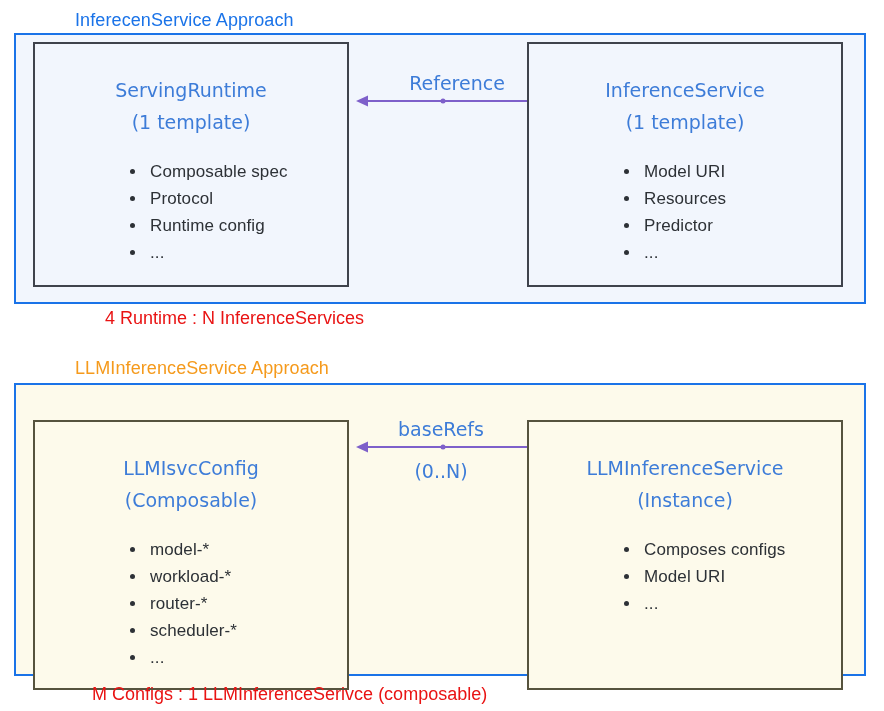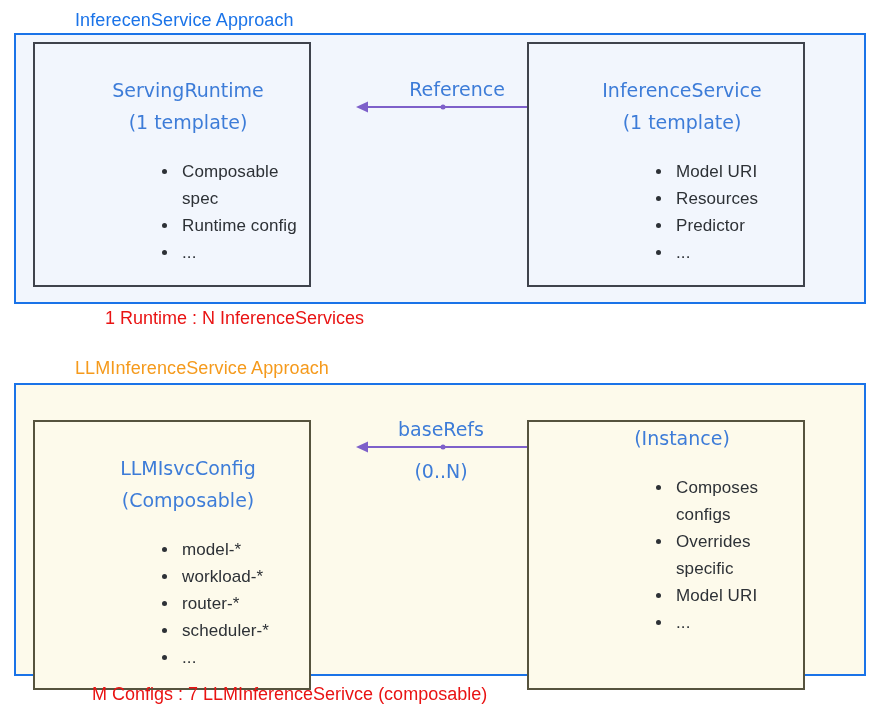--- a/index.html
+++ b/index.html
@@ -34,9 +34,8 @@
   .card {
     position: absolute;
     box-sizing: border-box;
-    width: 278px;
+    width: 316px;
     text-align: center;
-    padding-left: 32px;
   }
   .p1 .card { border: 2px solid var(--panel1-border-inner, #3f434c); background: var(--panel1-bg, #f2f6fd); height: 245px; top: 7px; }
   .p2 .card { border: 2px solid var(--panel2-border-inner, #56533e); background: var(--panel2-bg, #fdfaeb); height: 270px; top: 7px; margin-top: 28px; }

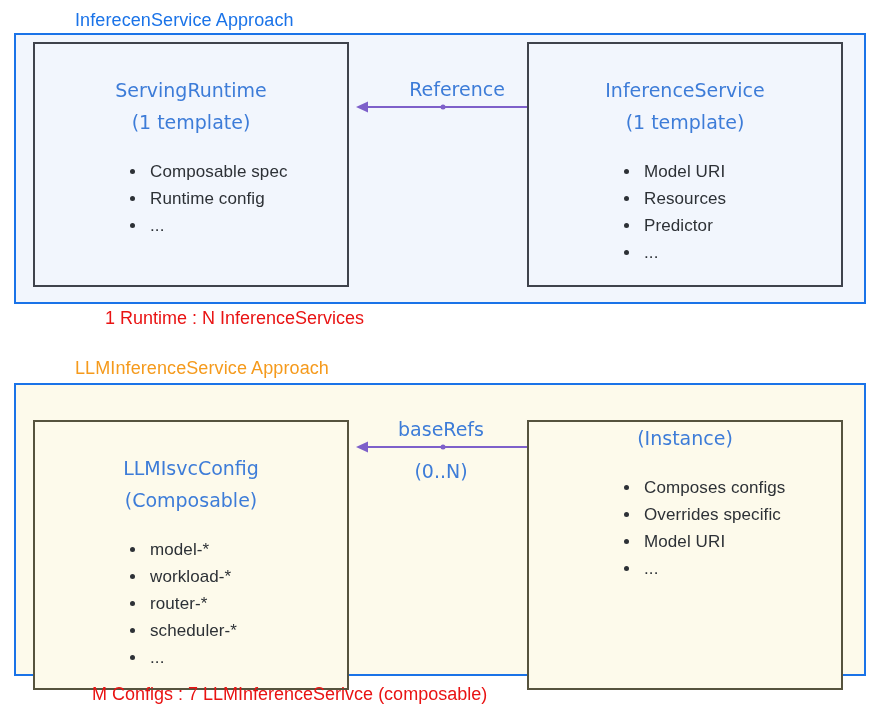--- a/index.html
+++ b/index.html
@@ -81,7 +81,7 @@
     width: 172px;
     height: 80px;
   }
-  .az1 { top: 42px; padding-left: 32px; }
+  .az1 { top: 36px; padding-left: 32px; }
   .az2 { top: 32px; }
   .arrow-label, .arrow-sublabel {
     position: absolute;

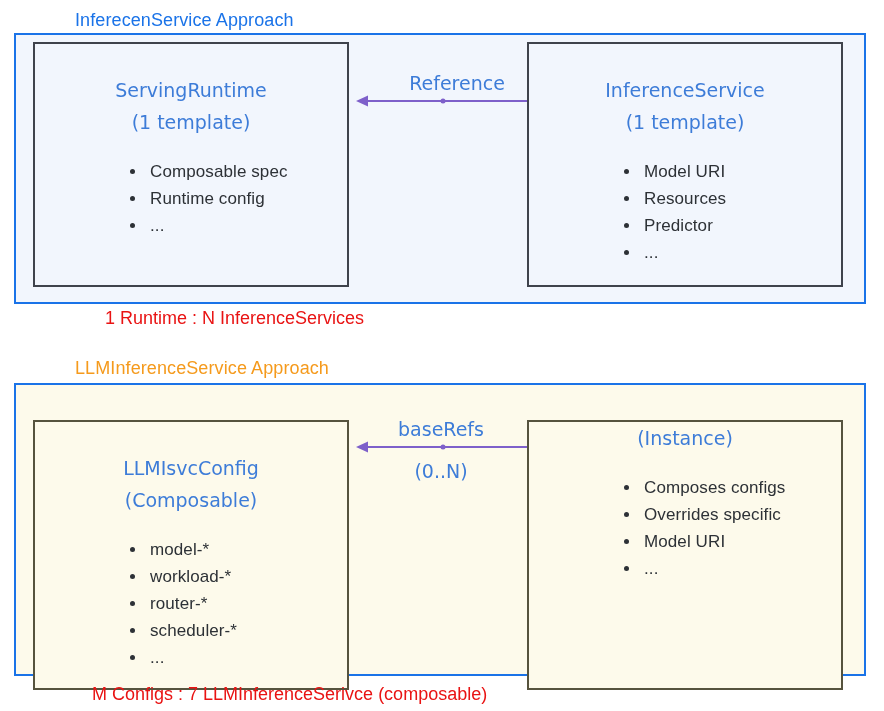--- a/index.html
+++ b/index.html
@@ -122,6 +122,7 @@
       <div class="card-sub">(1 template)</div>
       <ul class="card-list">
         <li>Composable spec</li>
+        <li>Protocol</li>
         <li>Runtime config</li>
         <li>...</li>
       </ul>

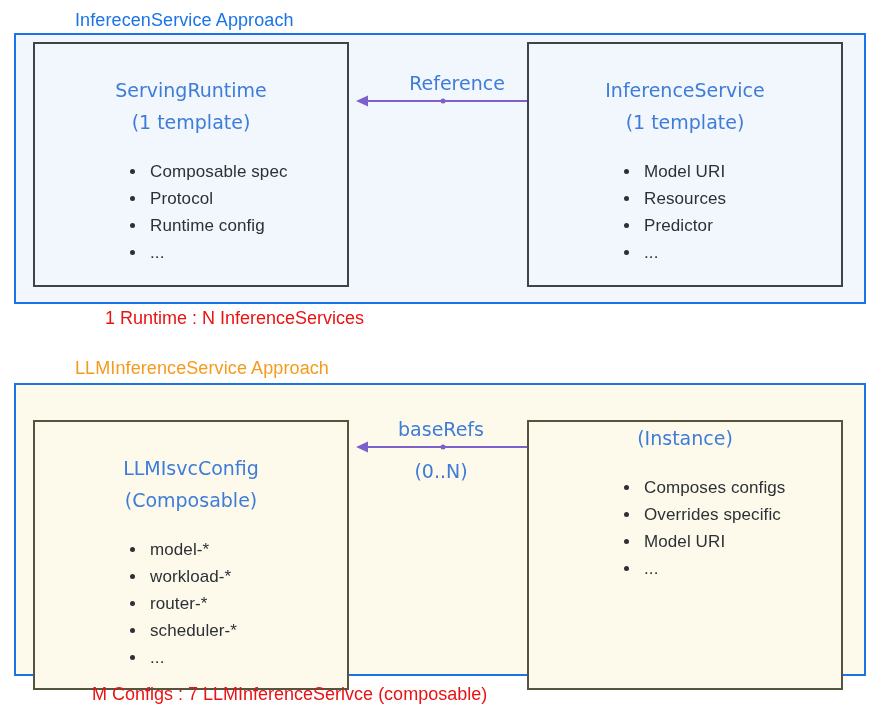--- a/index.html
+++ b/index.html
@@ -149,7 +149,7 @@
     </div>
   </div>
 
-  <div class="caption cap1">1 Runtime : N InferenceServices</div>
+  <div class="caption cap1">4 Runtime : N InferenceServices</div>
 
   <div class="sec-title t2">LLMInferenceService Approach</div>
 

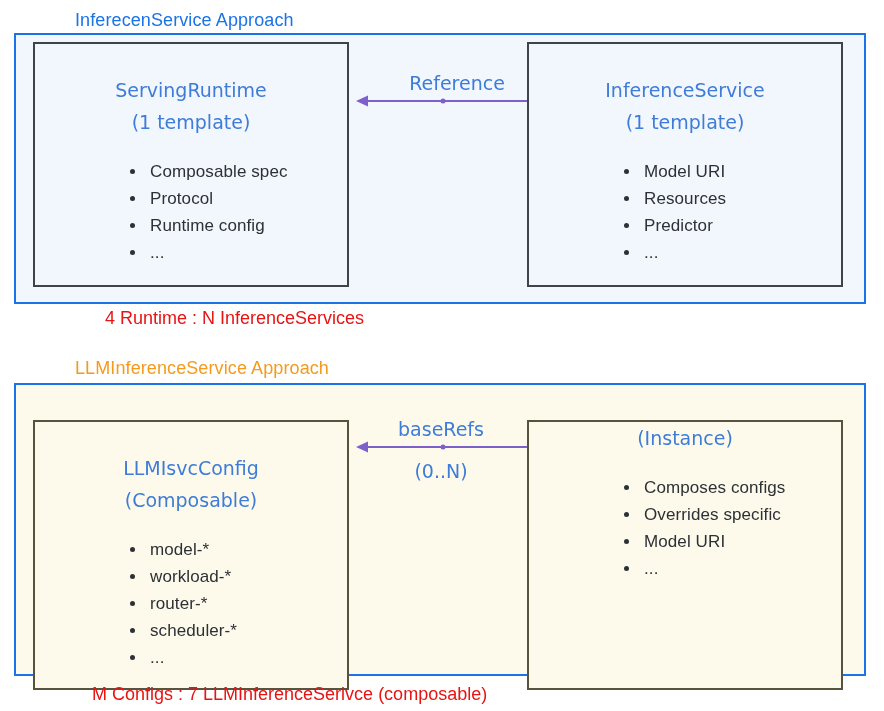--- a/index.html
+++ b/index.html
@@ -177,6 +177,7 @@
     </div>
 
     <div class="card c-right">
+      <div class="card-title">LLMInferenceService</div>
       <div class="card-sub">(Instance)</div>
       <ul class="card-list">
         <li>Composes configs</li>

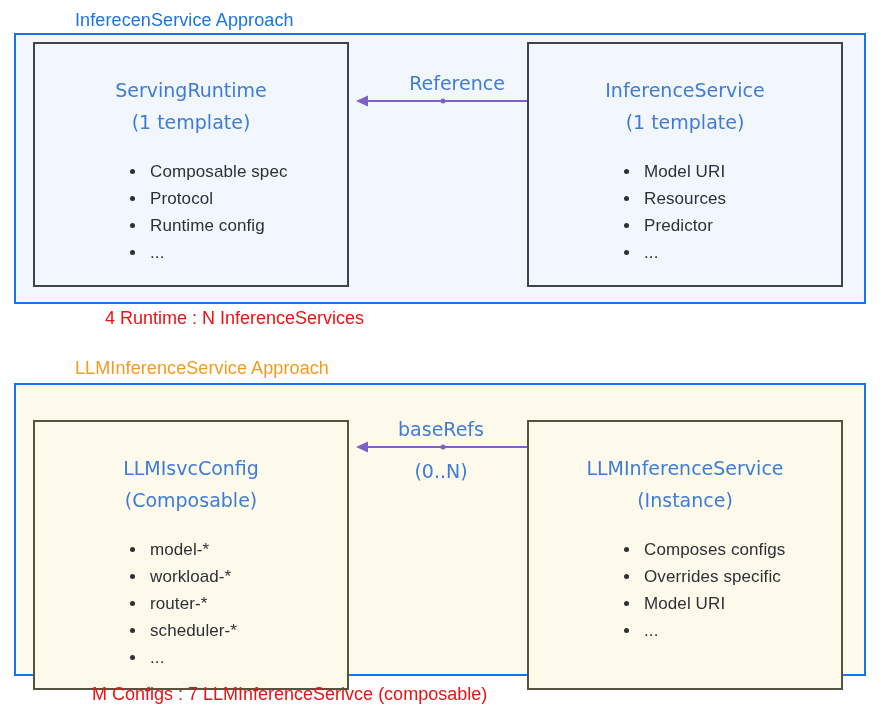--- a/index.html
+++ b/index.html
@@ -181,7 +181,6 @@
       <div class="card-sub">(Instance)</div>
       <ul class="card-list">
         <li>Composes configs</li>
-        <li>Overrides specific</li>
         <li>Model URI</li>
         <li>...</li>
       </ul>

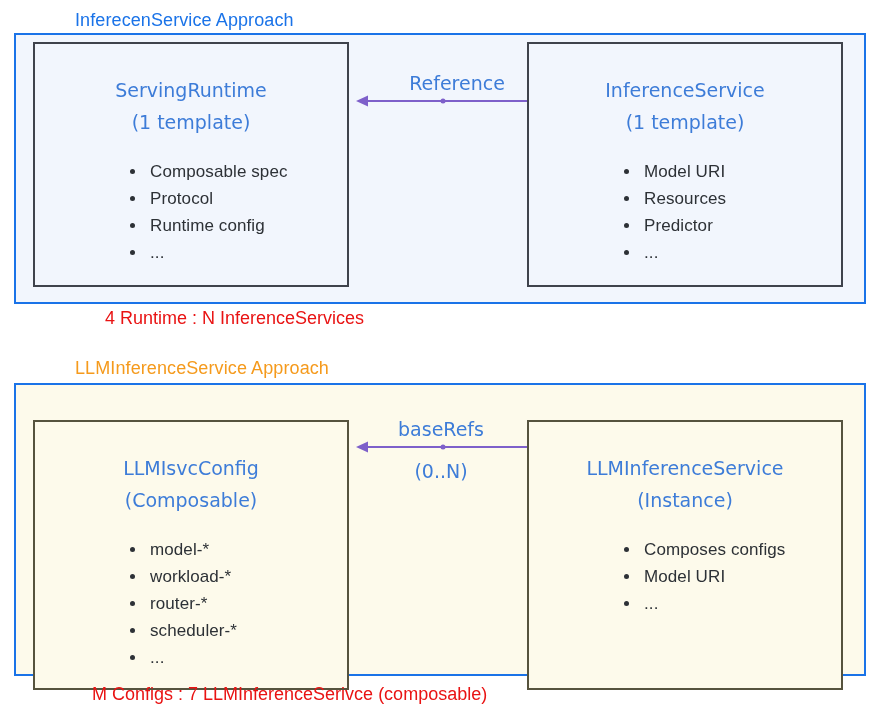--- a/index.html
+++ b/index.html
@@ -187,7 +187,7 @@
     </div>
   </div>
 
-  <div class="caption cap2">M Configs : 7 LLMInferenceSerivce (composable)</div>
+  <div class="caption cap2">M Configs : 1 LLMInferenceSerivce (composable)</div>
 
 </div>
 

